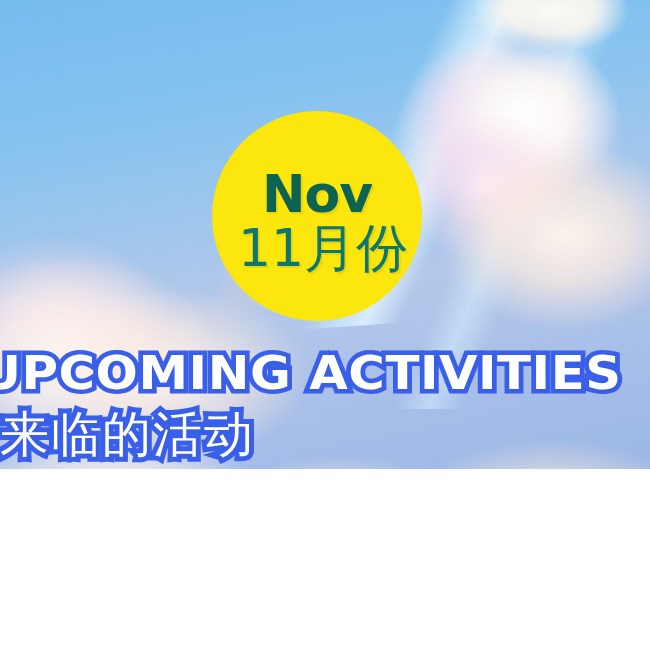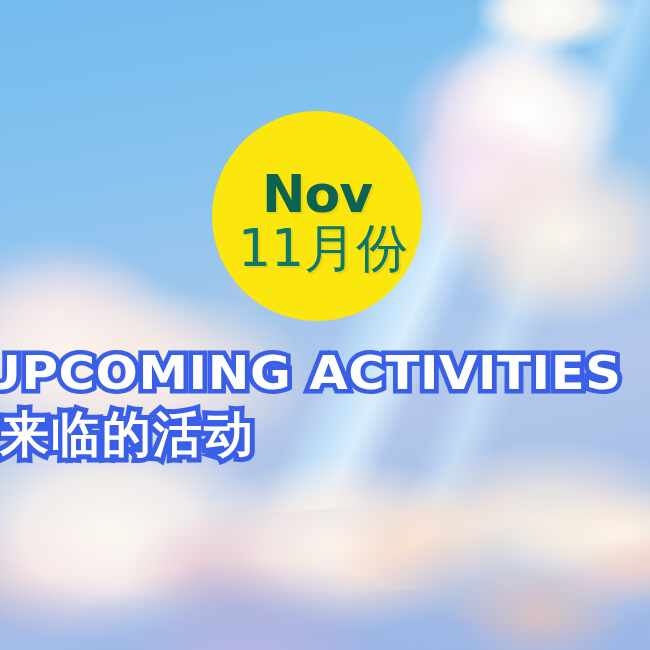--- a/index.html
+++ b/index.html
@@ -14,7 +14,7 @@
   #poster {
     position: relative;
     width: 650px;
-    height: 650px;
+    height: 469px;
     overflow: hidden;
     background: #74b8ec;
   }

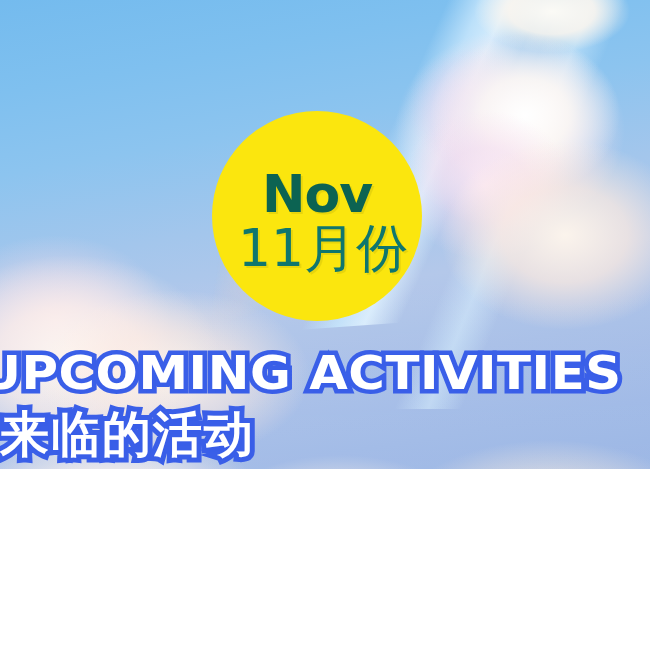--- a/index.html
+++ b/index.html
@@ -307,7 +307,7 @@
 
   .headline-cn {
     font-family: "DejaVu Sans", sans-serif;
-    font-weight: 700;
+    font-weight: 400;
     font-size: 49px;
     letter-spacing: 2px;
     color: #ffffff;

